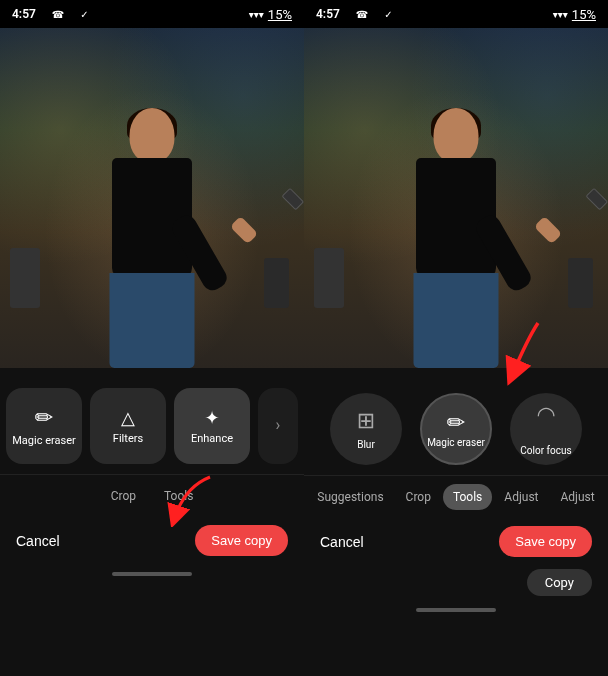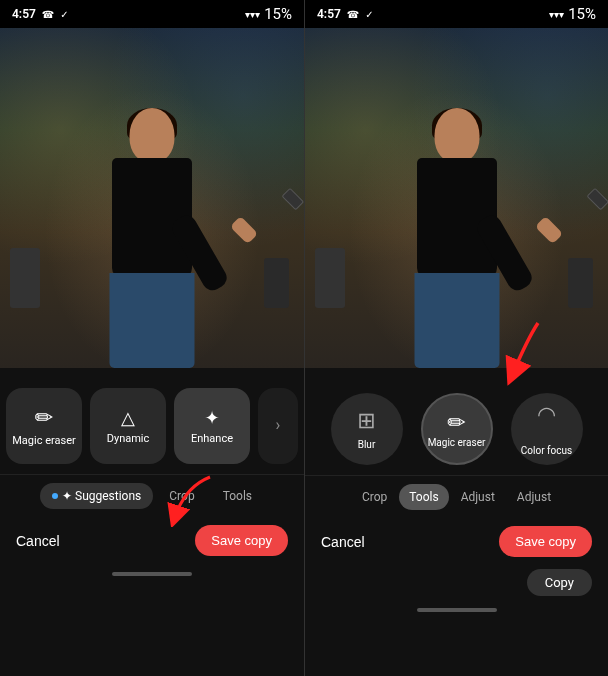--- a/index.html
+++ b/index.html
@@ -31,7 +31,7 @@
     .status-left {
       display: flex;
       align-items: center;
-      gap: 6px;
+      gap: 16px;
     }
     .status-time {
       color: #fff;

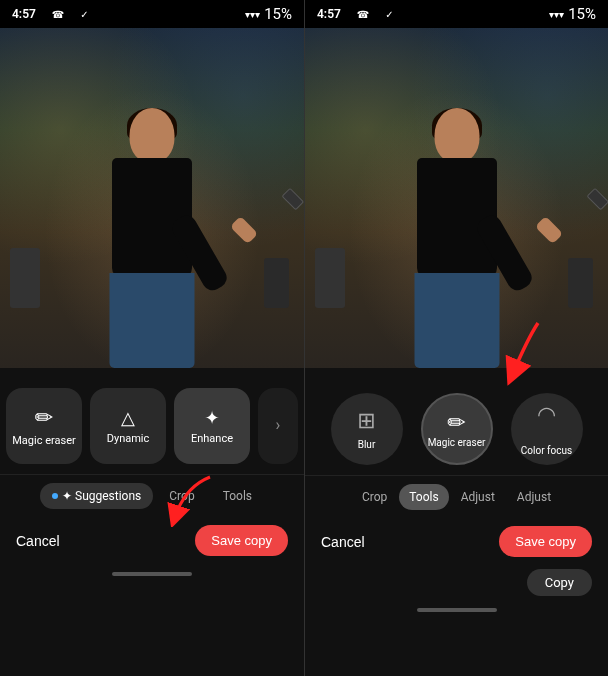--- a/index.html
+++ b/index.html
@@ -53,7 +53,8 @@
     }
     .status-battery {
       color: #fff;
-      font-size: 15px;
+      font-size: 13px;
+      text-decoration: underline;
     }
     .photo-area {
       width: 100%;

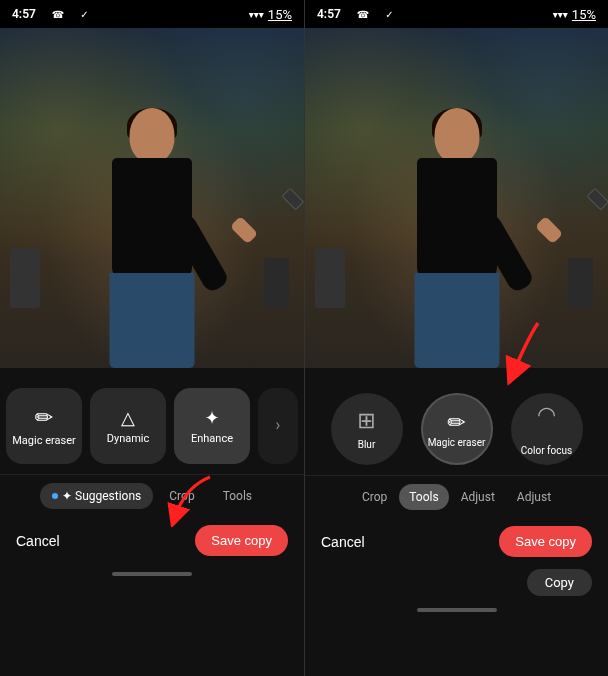--- a/index.html
+++ b/index.html
@@ -354,7 +354,7 @@
       </div>
       <div class="tool-item">
         <span class="tool-icon" style="font-size:18px;">△</span>
-        <span class="tool-label">Dynamic</span>
+        <span class="tool-label">Filters</span>
       </div>
       <div class="tool-item active">
         <span class="tool-icon" style="font-size:18px;">✦</span>

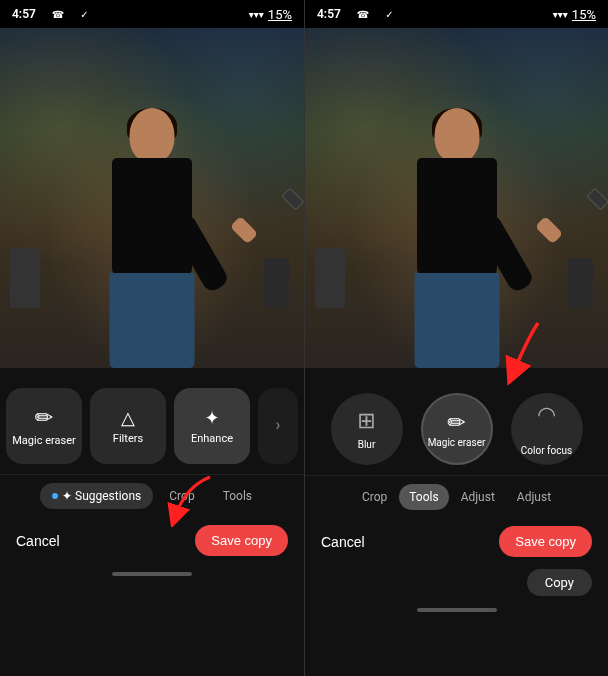--- a/index.html
+++ b/index.html
@@ -367,10 +367,6 @@
 
     <div style="position:relative;">
       <div class="tab-bar">
-        <div class="tab-item active">
-          <span class="tab-dot"></span>
-          <span>✦ Suggestions</span>
-        </div>
         <div class="tab-item">
           <span>Crop</span>
         </div>

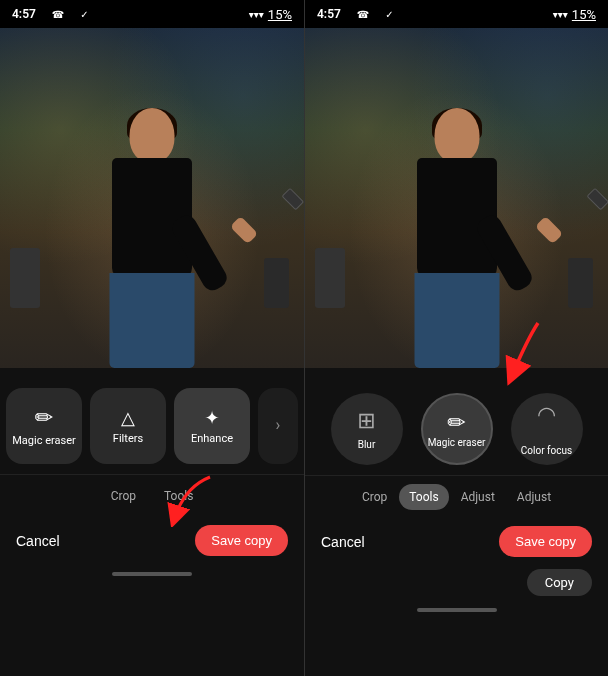--- a/index.html
+++ b/index.html
@@ -464,6 +464,9 @@
 
     <div class="tab-bar" style="gap:2px;">
       <div class="tab-item-right">
+        <span>Suggestions</span>
+      </div>
+      <div class="tab-item-right">
         <span>Crop</span>
       </div>
       <div class="tab-item-right active">

